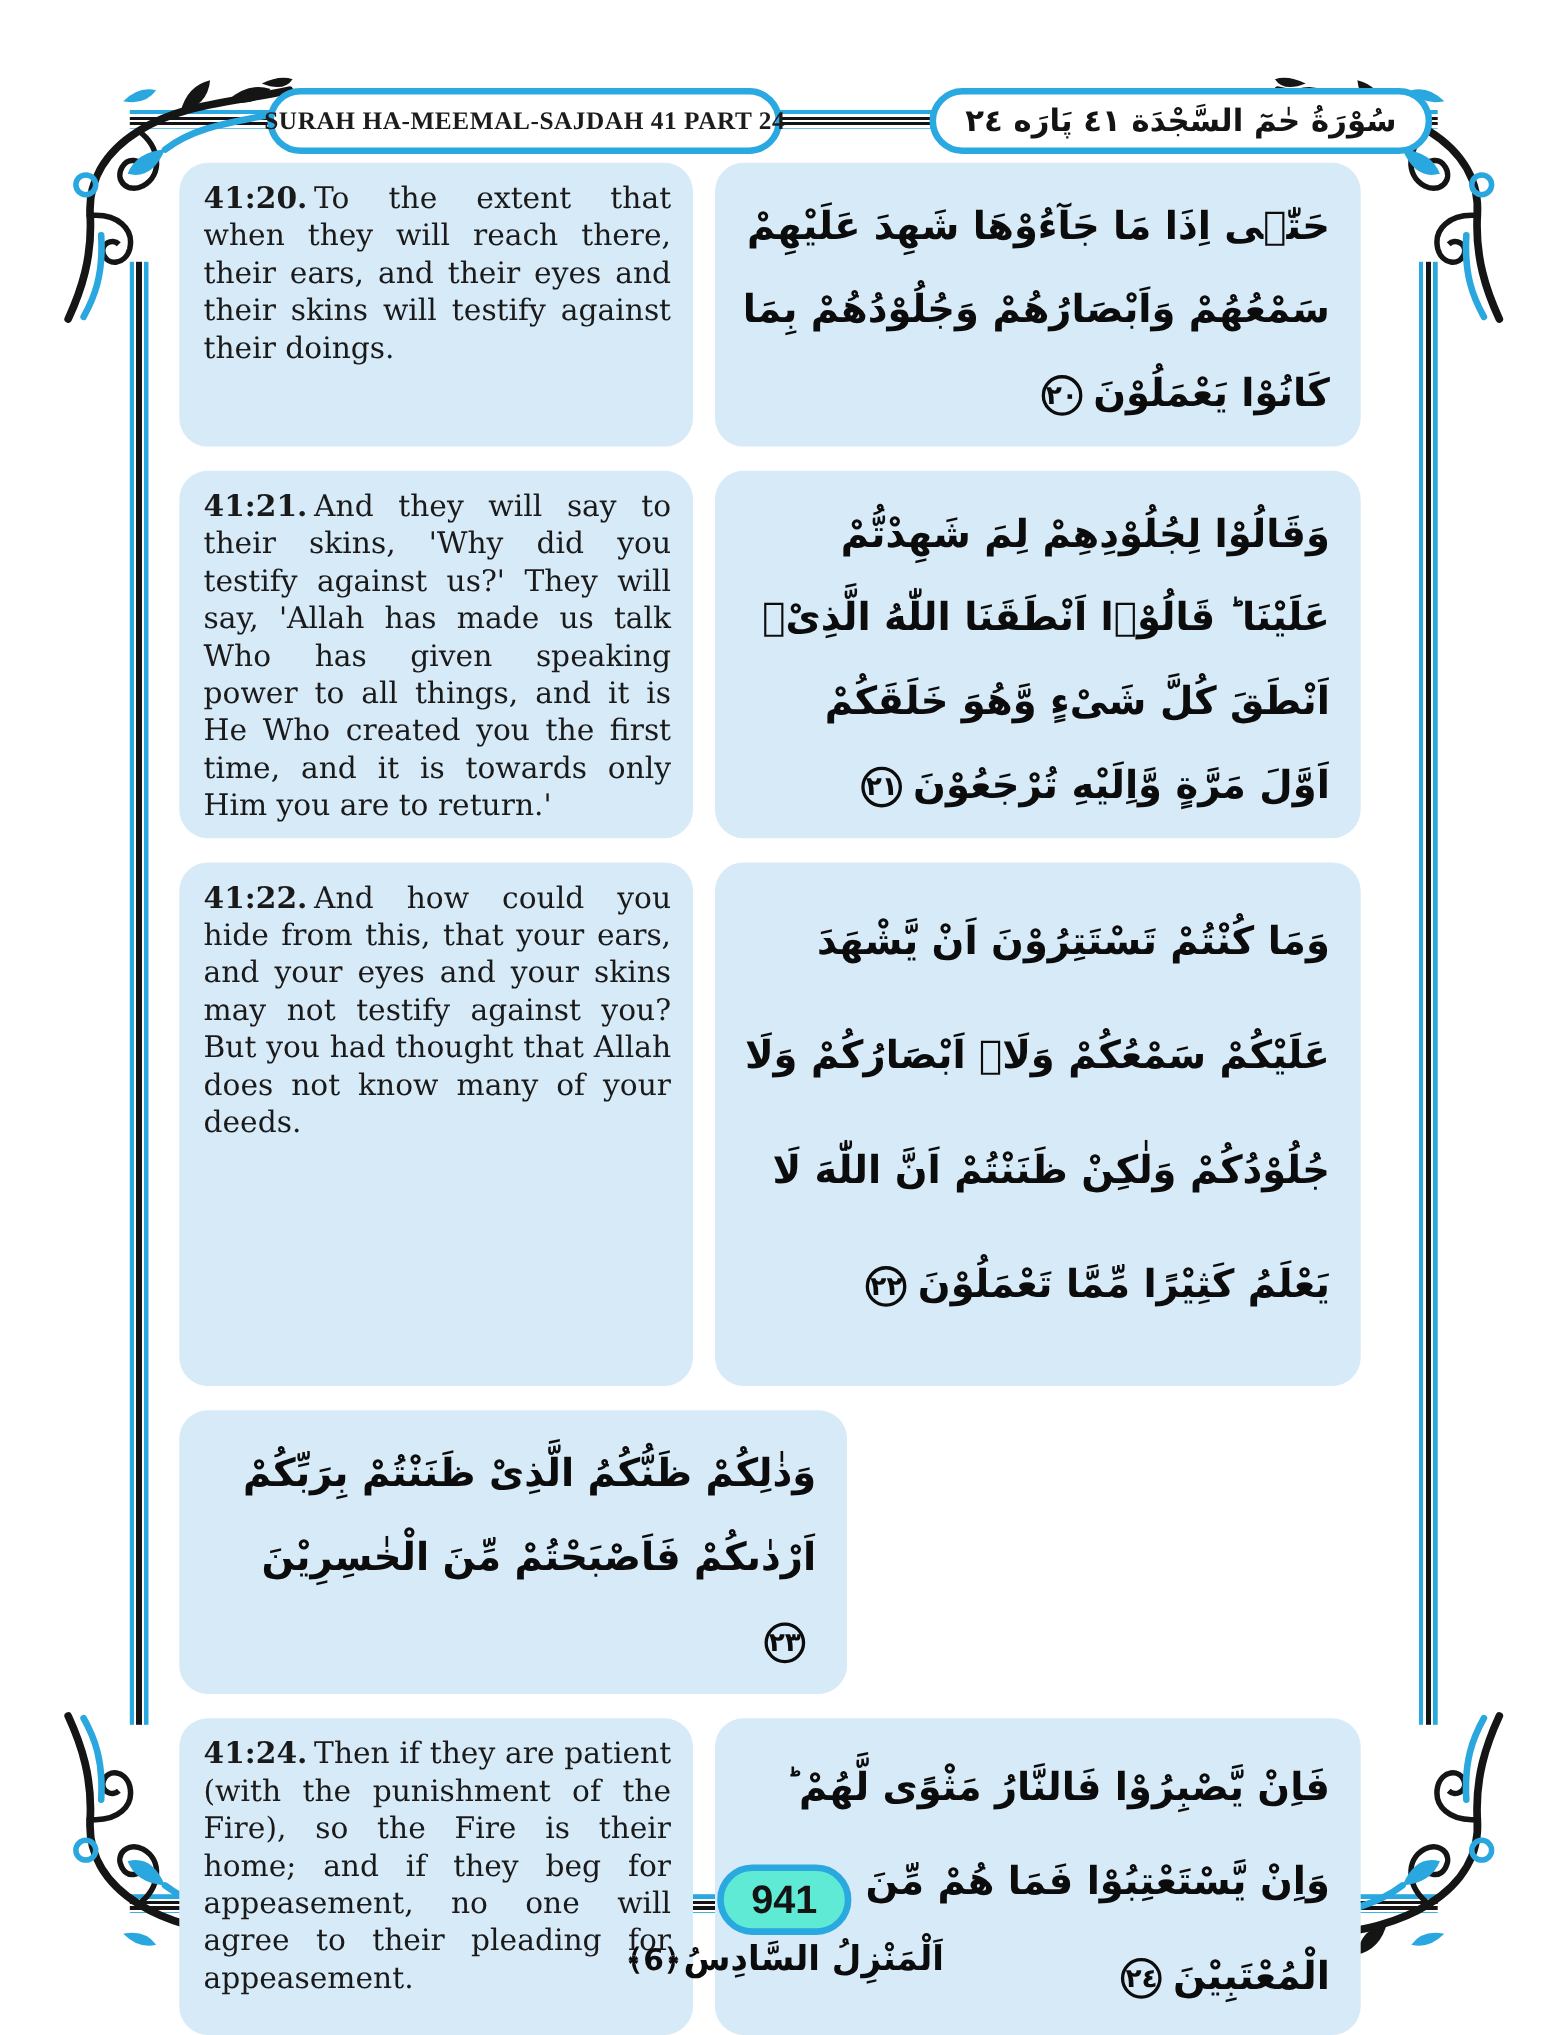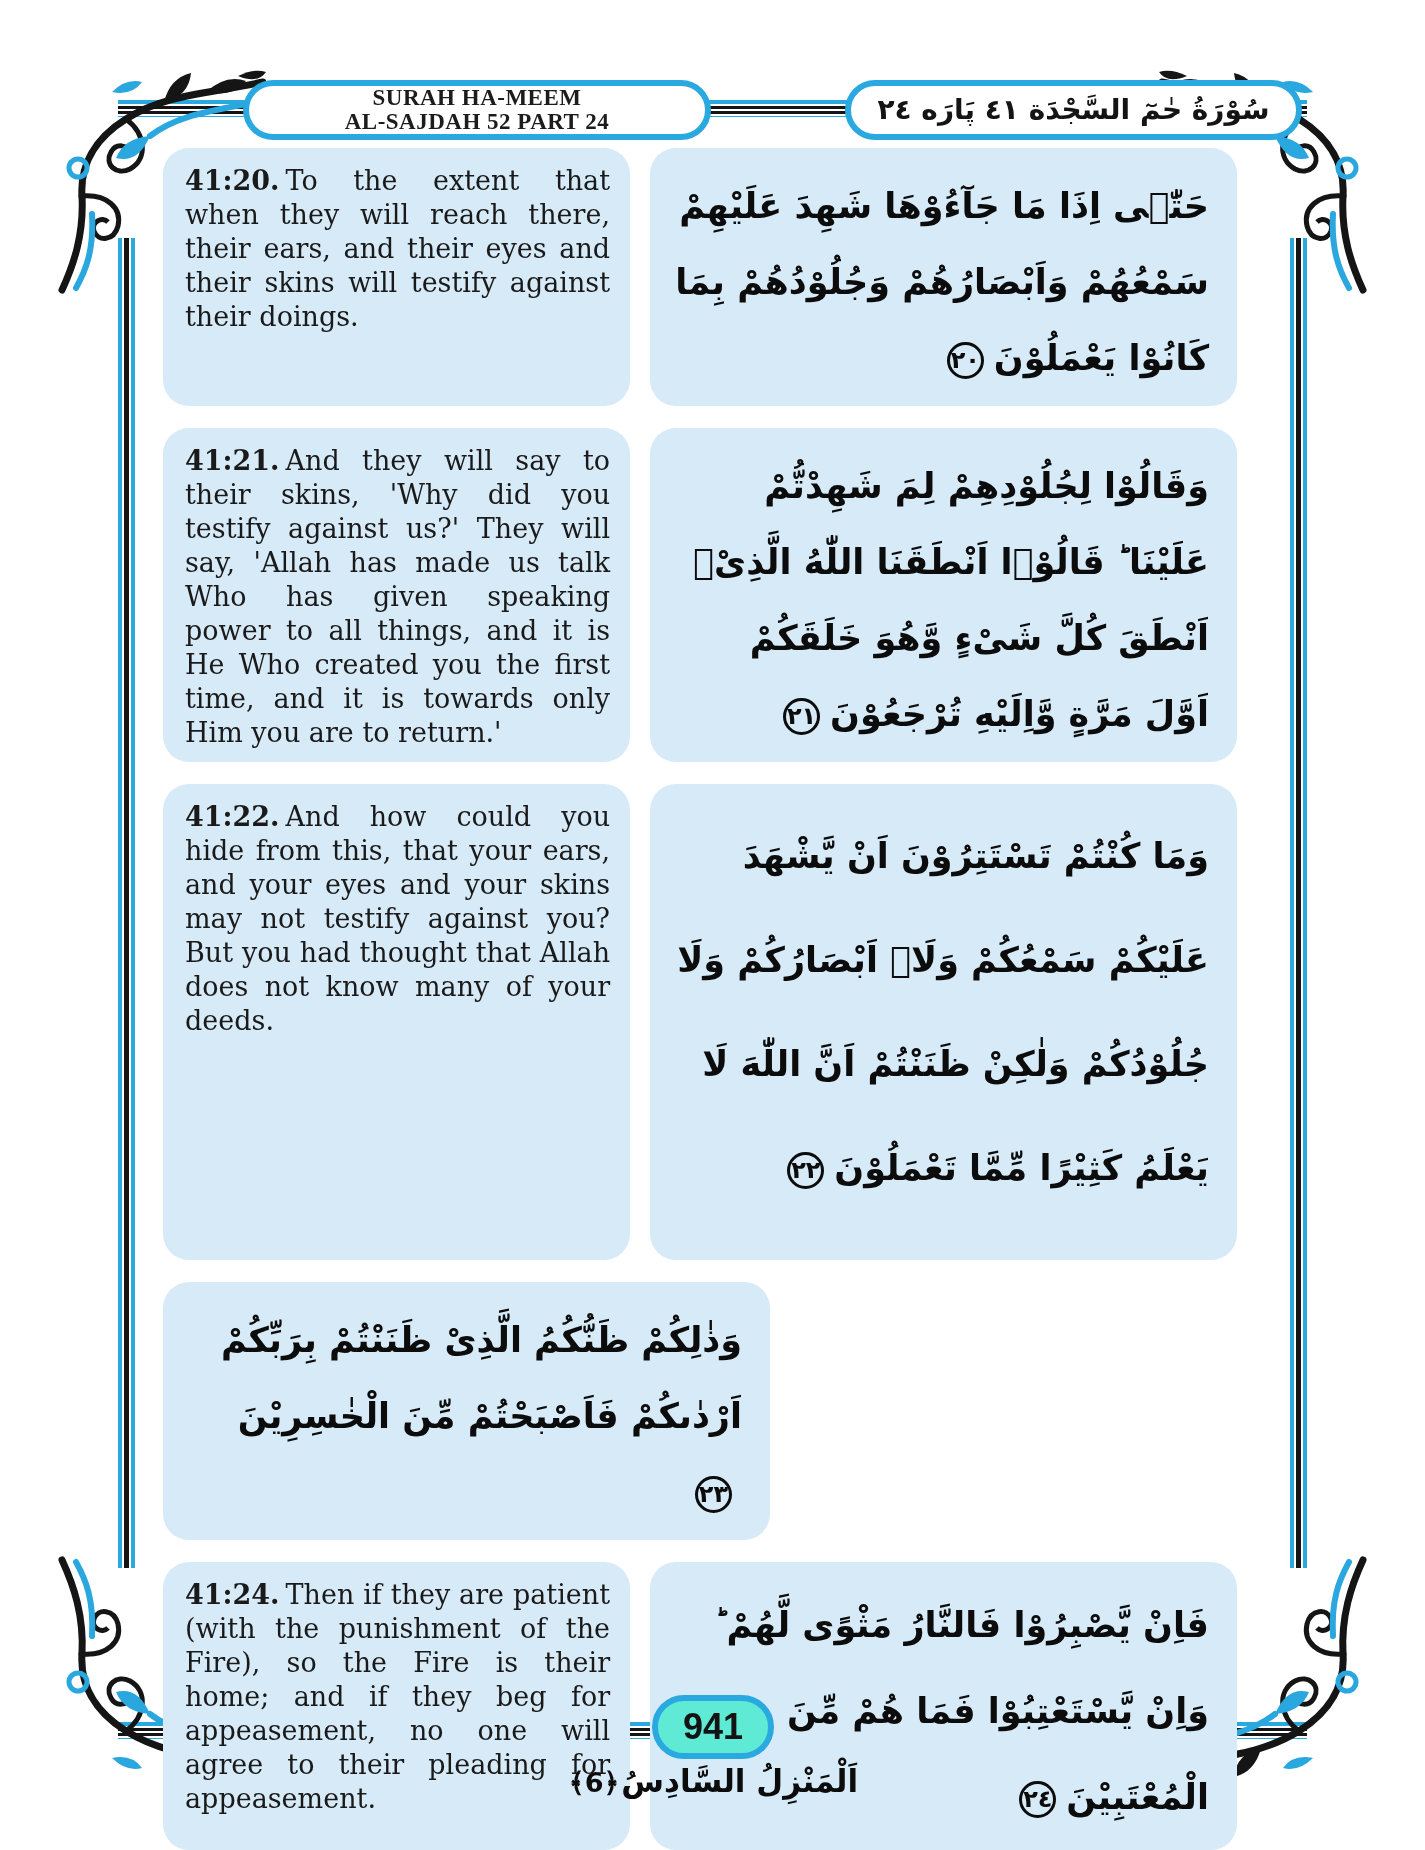--- a/index.html
+++ b/index.html
@@ -45,7 +45,7 @@
   
   .pill{
     position:absolute;background:#ffffff;border:6px solid #29A9E0;
-    border-radius:34px;z-index:3;display:flex;flex-direction:column;
+    border-radius:34px;z-index:3;display:flex;flex-direction:row;
     align-items:center;justify-content:center;box-sizing:border-box;
   }
   .pill-left{left:243px;top:80px;width:468px;height:60px;}

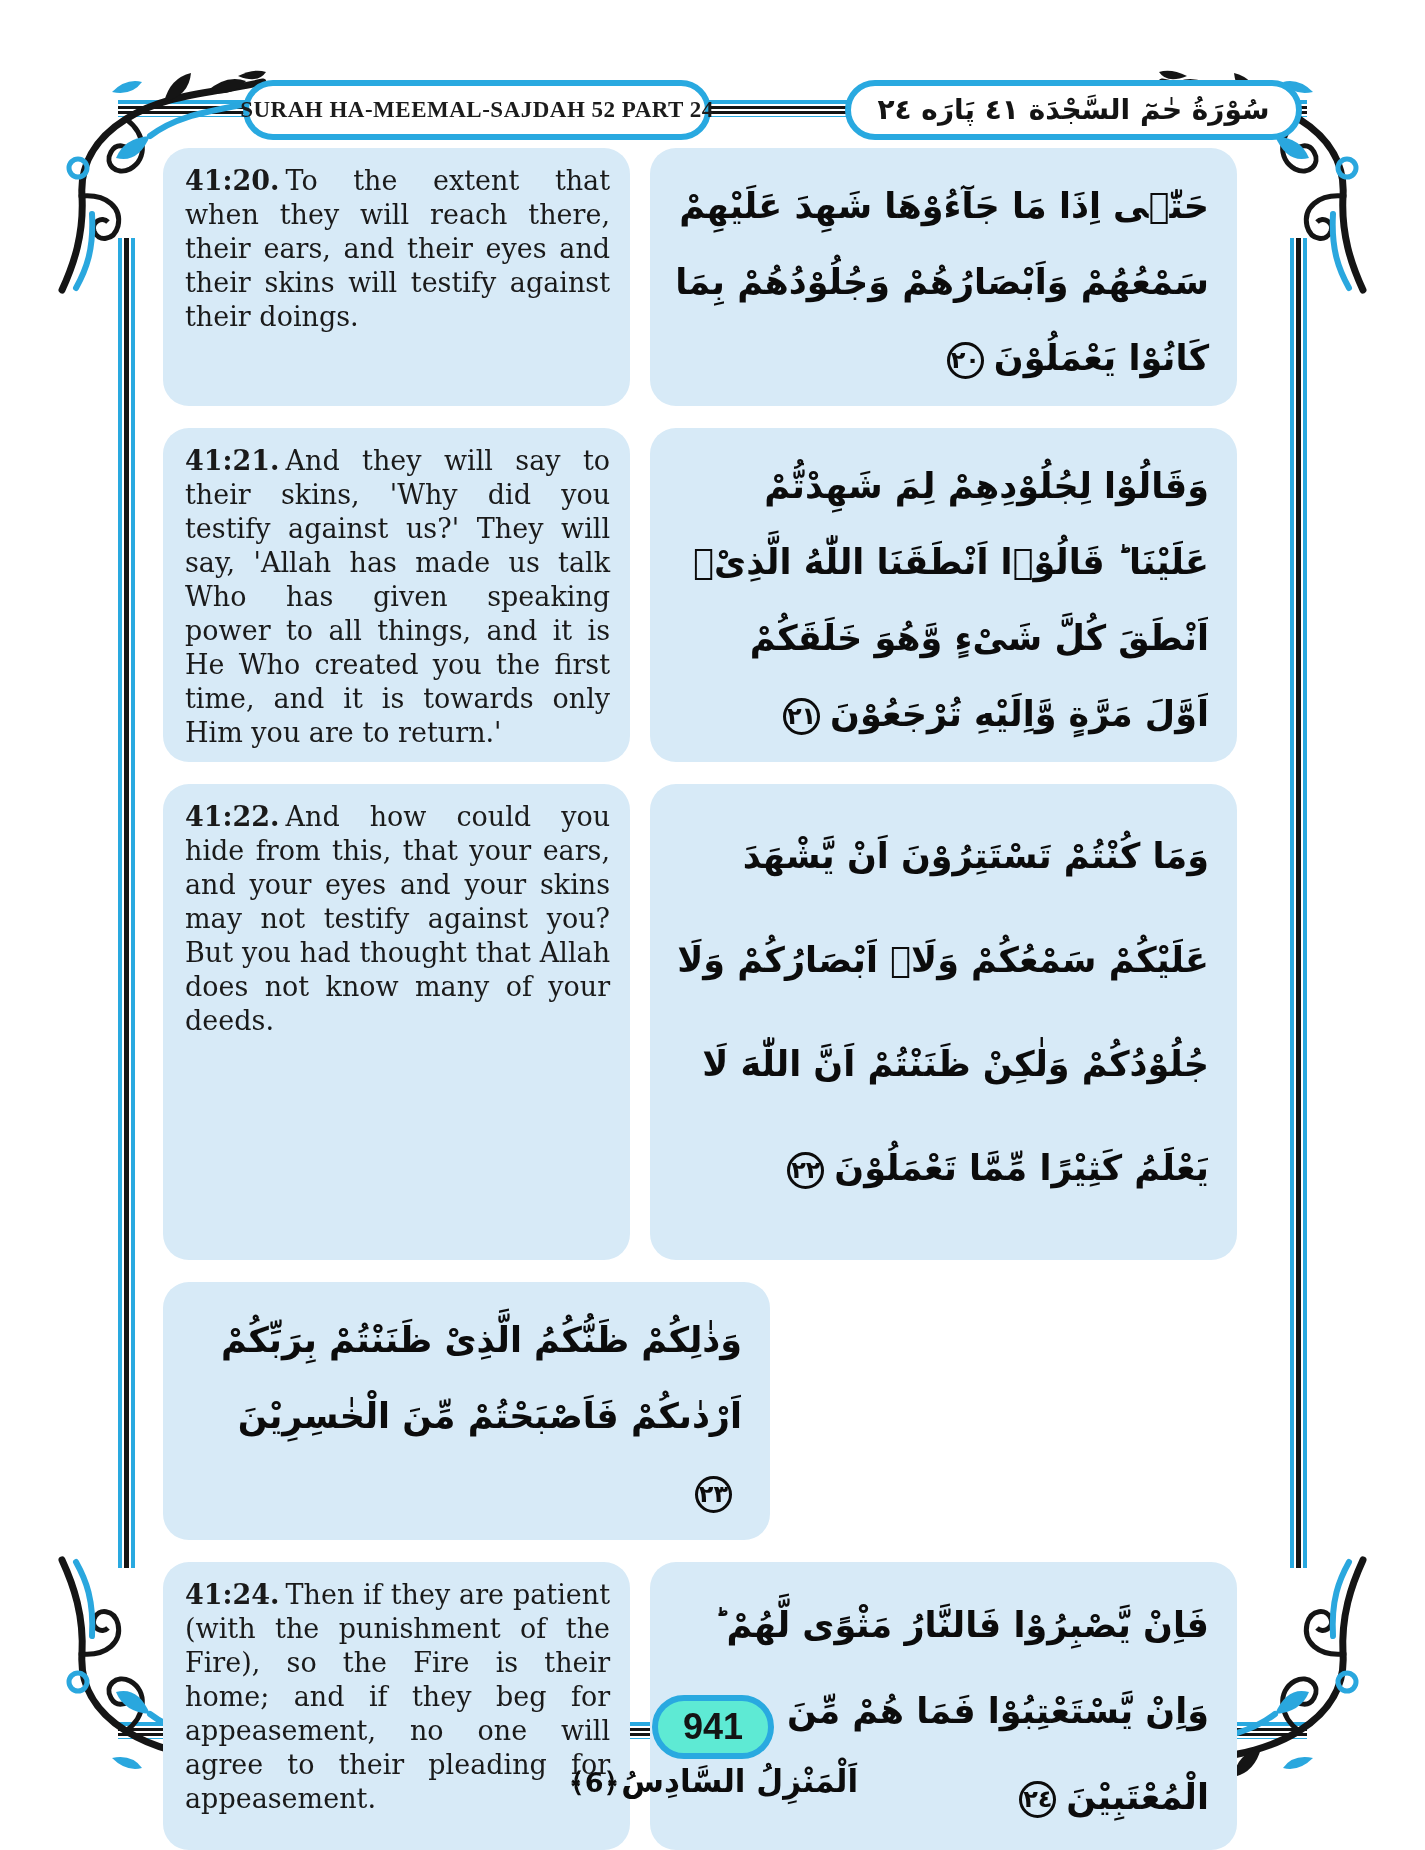--- a/index.html
+++ b/index.html
@@ -227,7 +227,7 @@
 
   <div class="pill pill-left">
     <div class="t">SURAH HA-MEEM</div>
-    <div class="t">AL-SAJDAH 52 PART 24</div>
+    <div class="t">AL-SAJDAH 41 PART 24</div>
   </div>
   <div class="pill pill-right">
     <div class="a">سُوْرَةُ حٰمٓ السَّجْدَة ٤١ پَارَه ٢٤</div>

